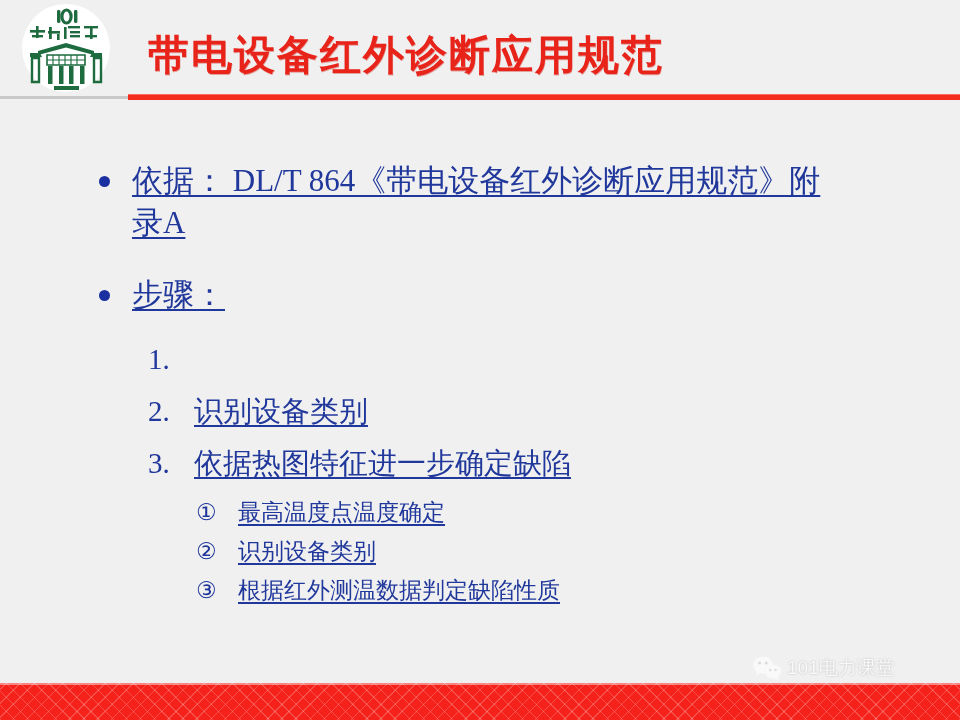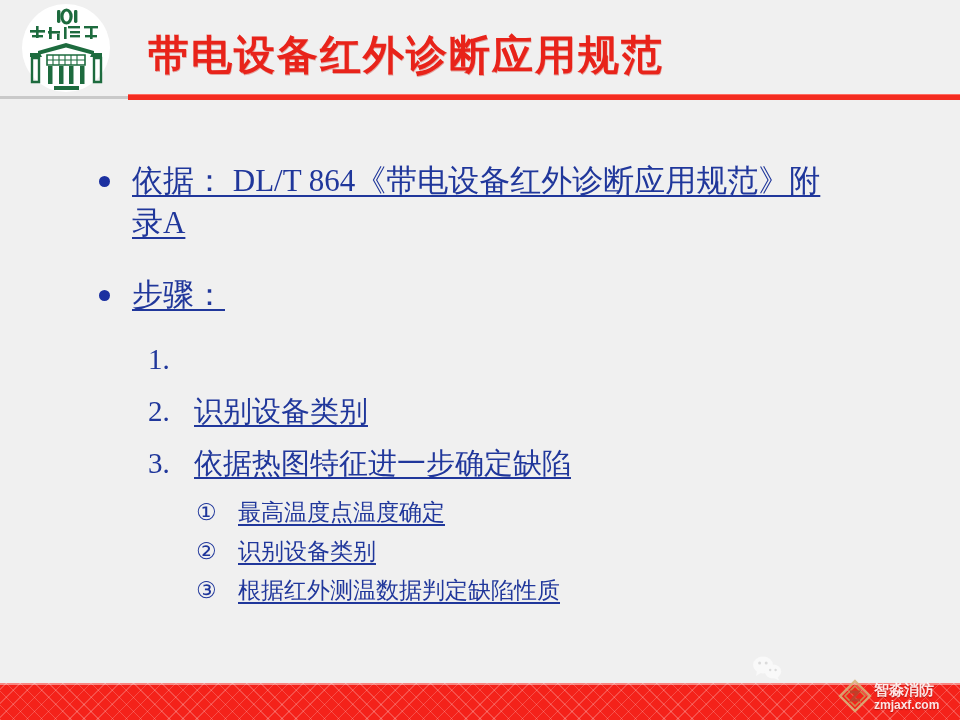--- a/index.html
+++ b/index.html
@@ -365,6 +365,7 @@
       <circle cx="18.2" cy="15" r="1.2" fill="#cfcfcf"></circle>
       <circle cx="23.6" cy="15" r="1.2" fill="#cfcfcf"></circle>
     </svg>
+    <span class="wx-text">101电力课堂</span>
   </div>
 
   <div id="wm-zmjaxf">

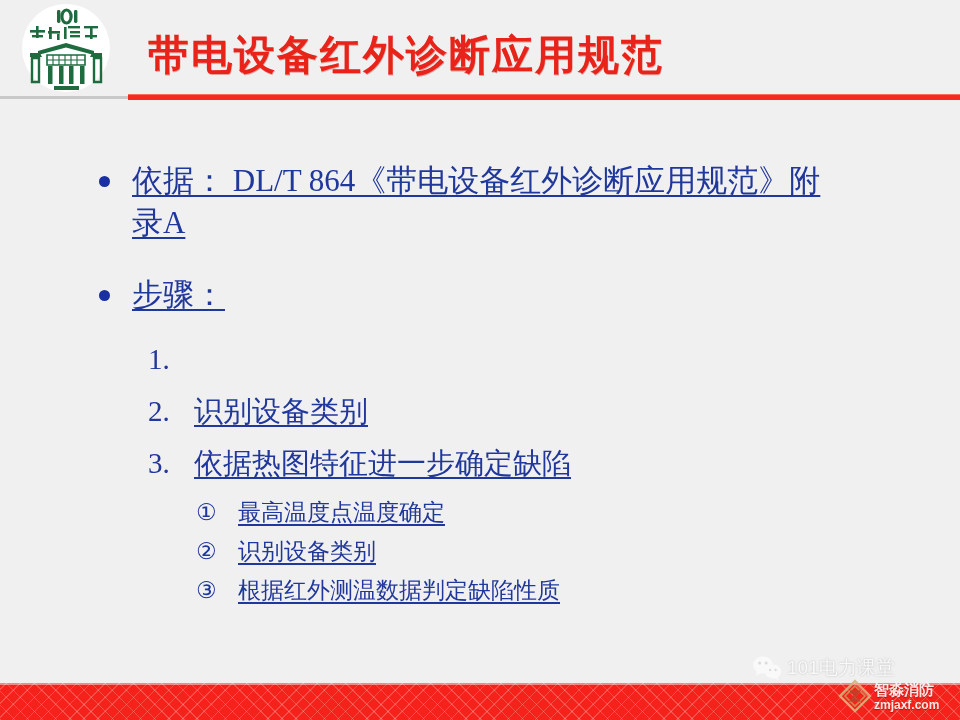--- a/index.html
+++ b/index.html
@@ -368,17 +368,6 @@
     <span class="wx-text">101电力课堂</span>
   </div>
 
-  <div id="wm-zmjaxf">
-    <svg class="zm-mark" viewBox="0 0 34 34">
-      <path d="M17 2 L32 17 L17 32 L2 17 Z" fill="none" stroke="#d8b37a" stroke-width="2.4"></path>
-      <path d="M17 7 L27 17 L17 27 L7 17 Z" fill="none" stroke="#c79a55" stroke-width="1.6"></path>
-      <path d="M12 13 L20 13 L14 21 L22 21" fill="none" stroke="#b8442c" stroke-width="3"></path>
-    </svg>
-    <span class="zm-words">
-      <span class="zm-cn">智淼消防</span>
-      <span class="zm-url">zmjaxf.com</span>
-    </span>
-  </div>
 
 </div>
 

